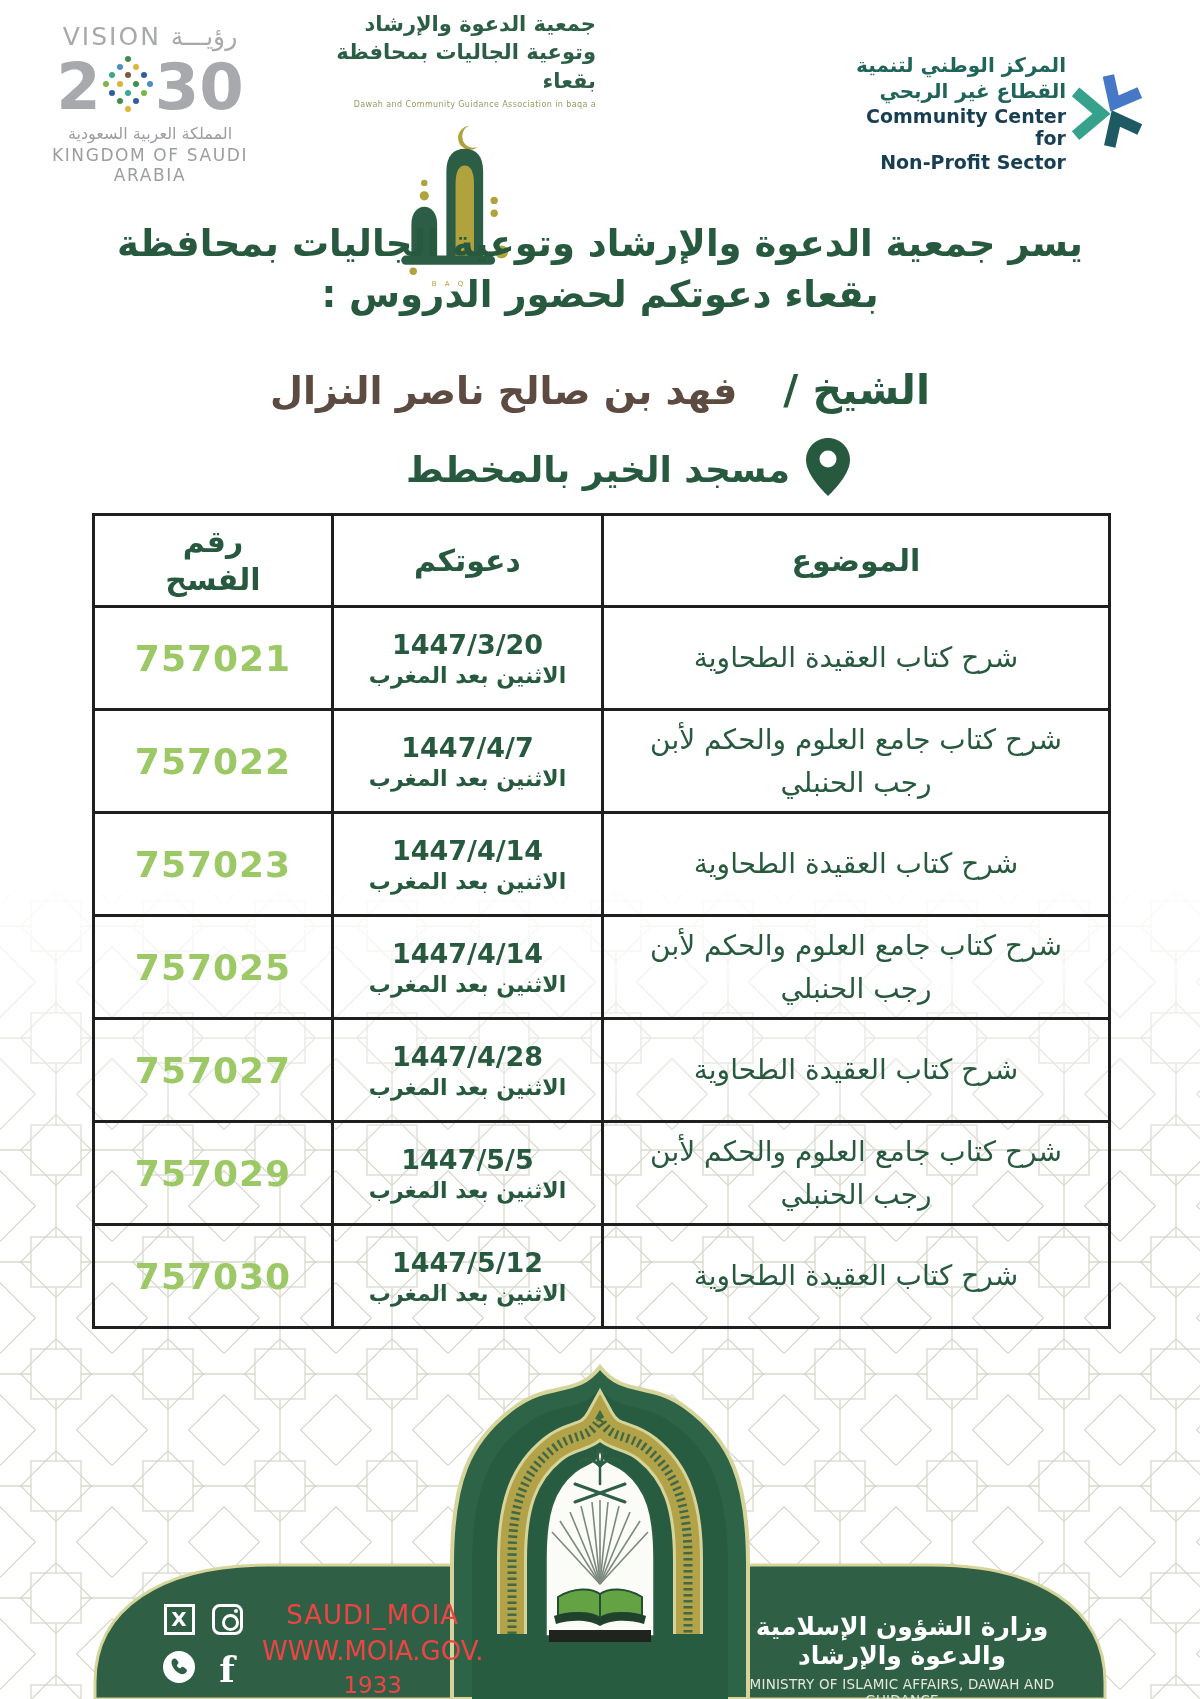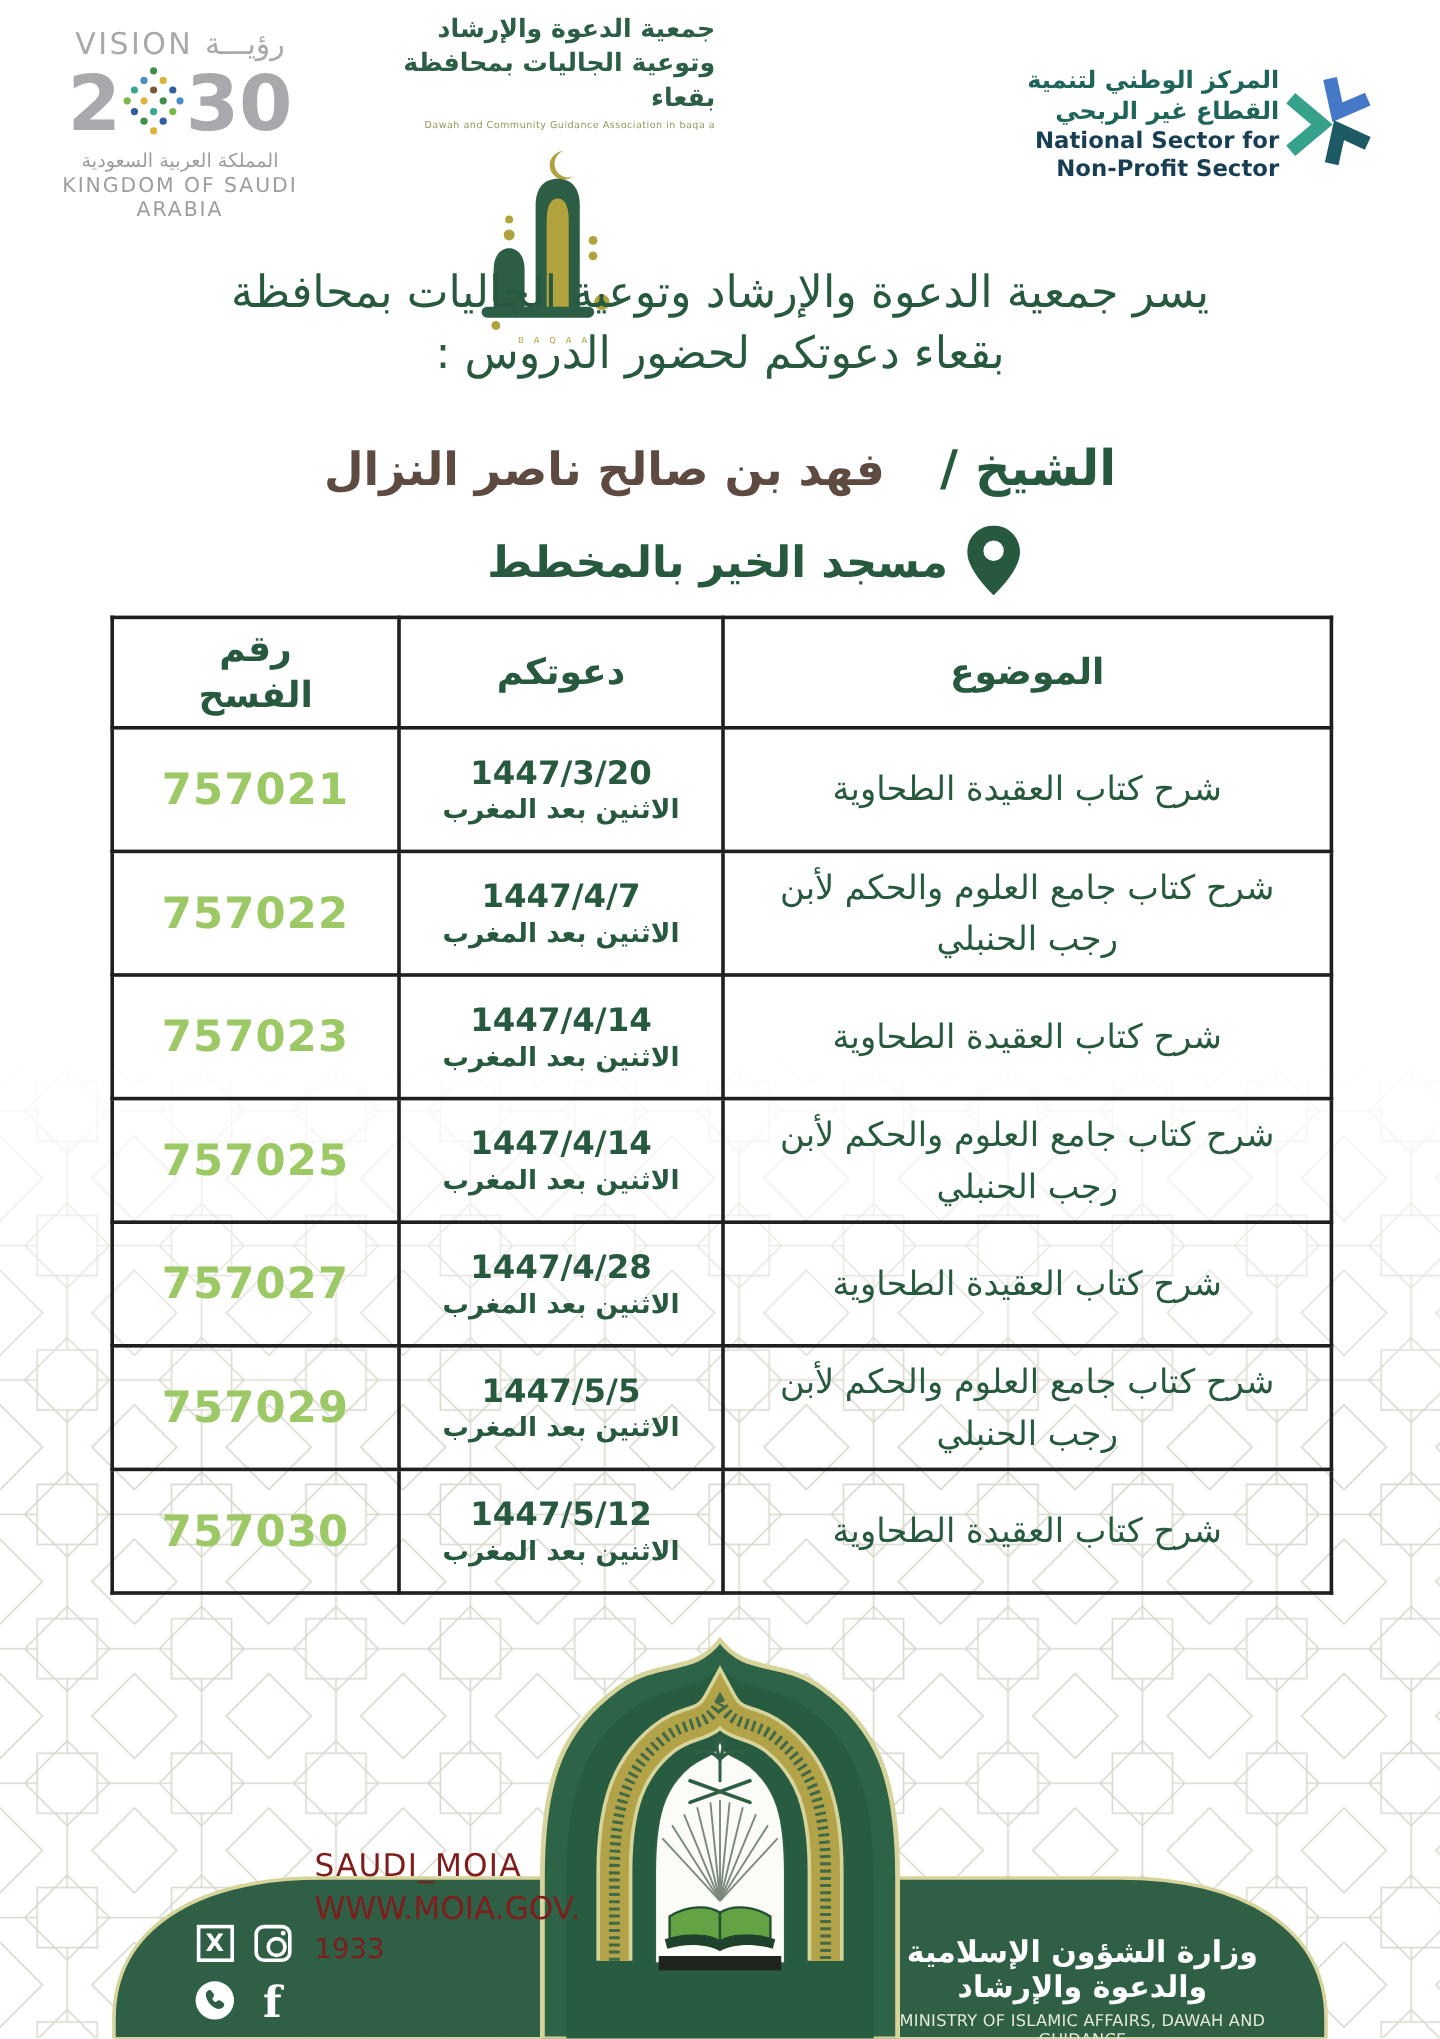--- a/index.html
+++ b/index.html
@@ -168,7 +168,7 @@
       <div class="ncnp-text">
         <div class="ncnp-ar">المركز الوطني لتنمية</div>
         <div class="ncnp-ar">القطاع غير الربحي</div>
-        <div class="ncnp-en">National Sector for</div>
+        <div class="ncnp-en">Community Center for</div>
         <div class="ncnp-en">Non-Profit Sector</div>
       </div>
       <div>

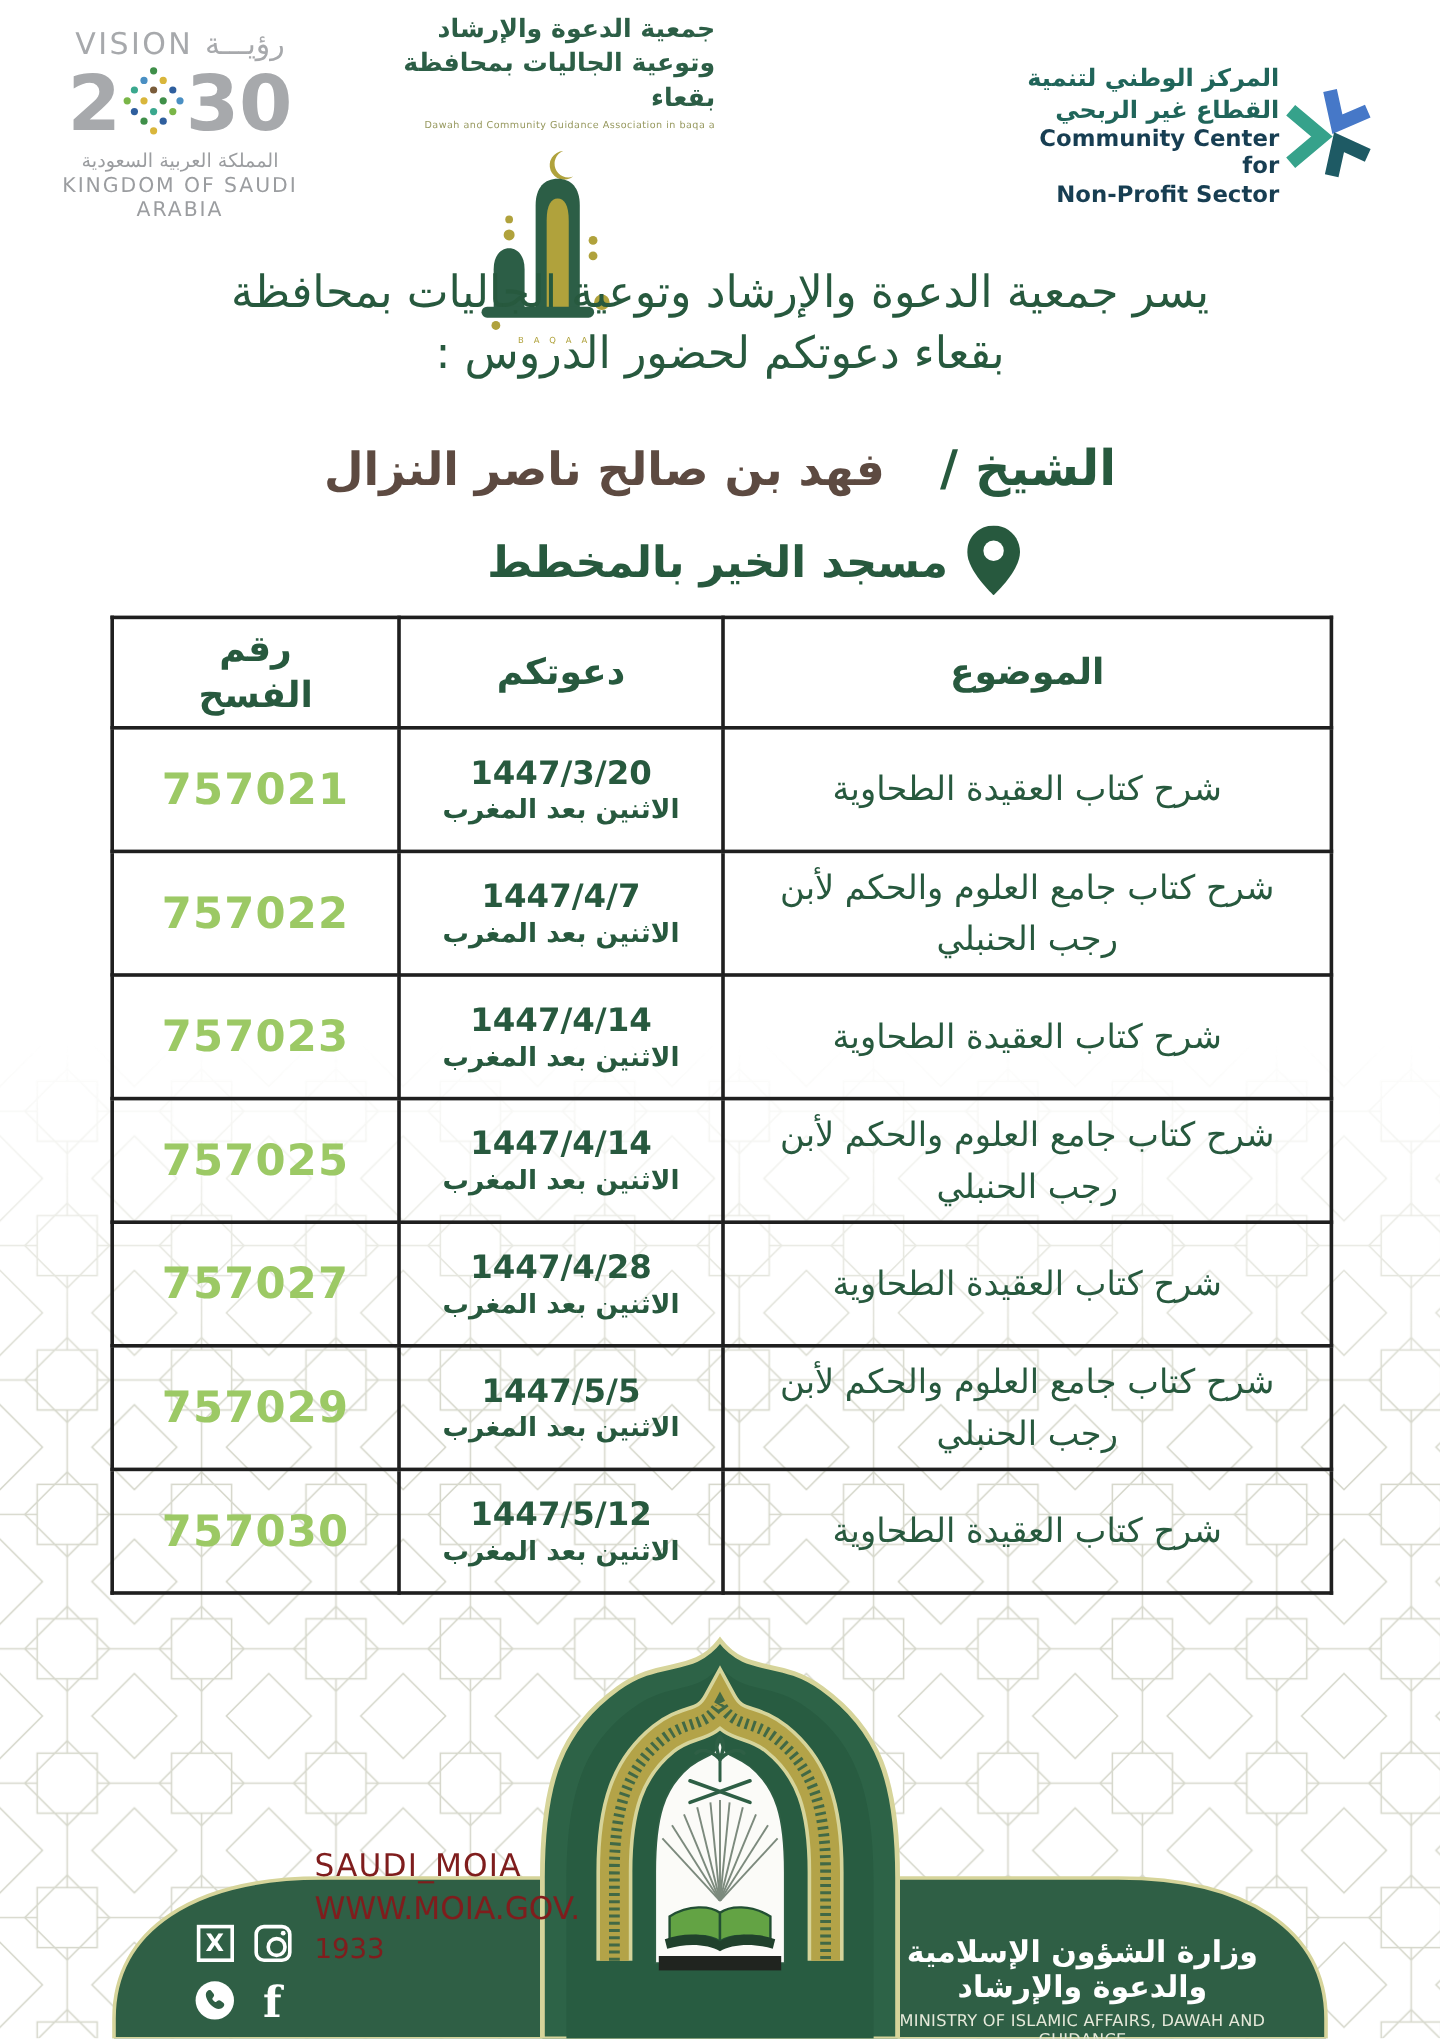--- a/index.html
+++ b/index.html
@@ -42,7 +42,7 @@
 
   
   .announce{position:absolute;top:218px;left:0;width:1200px;text-align:center;direction:rtl;
-    color:var(--dark-green);font-size:37px;font-weight:400;line-height:1.38;}
+    color:var(--dark-green);font-size:37px;font-weight:700;line-height:1.38;}
   .sheikh-line{position:absolute;top:366px;left:0;width:1200px;display:flex;justify-content:center;
     align-items:baseline;direction:rtl;gap:46px;}
   .sheikh-label{font-size:41px;font-weight:700;color:var(--dark-green);}

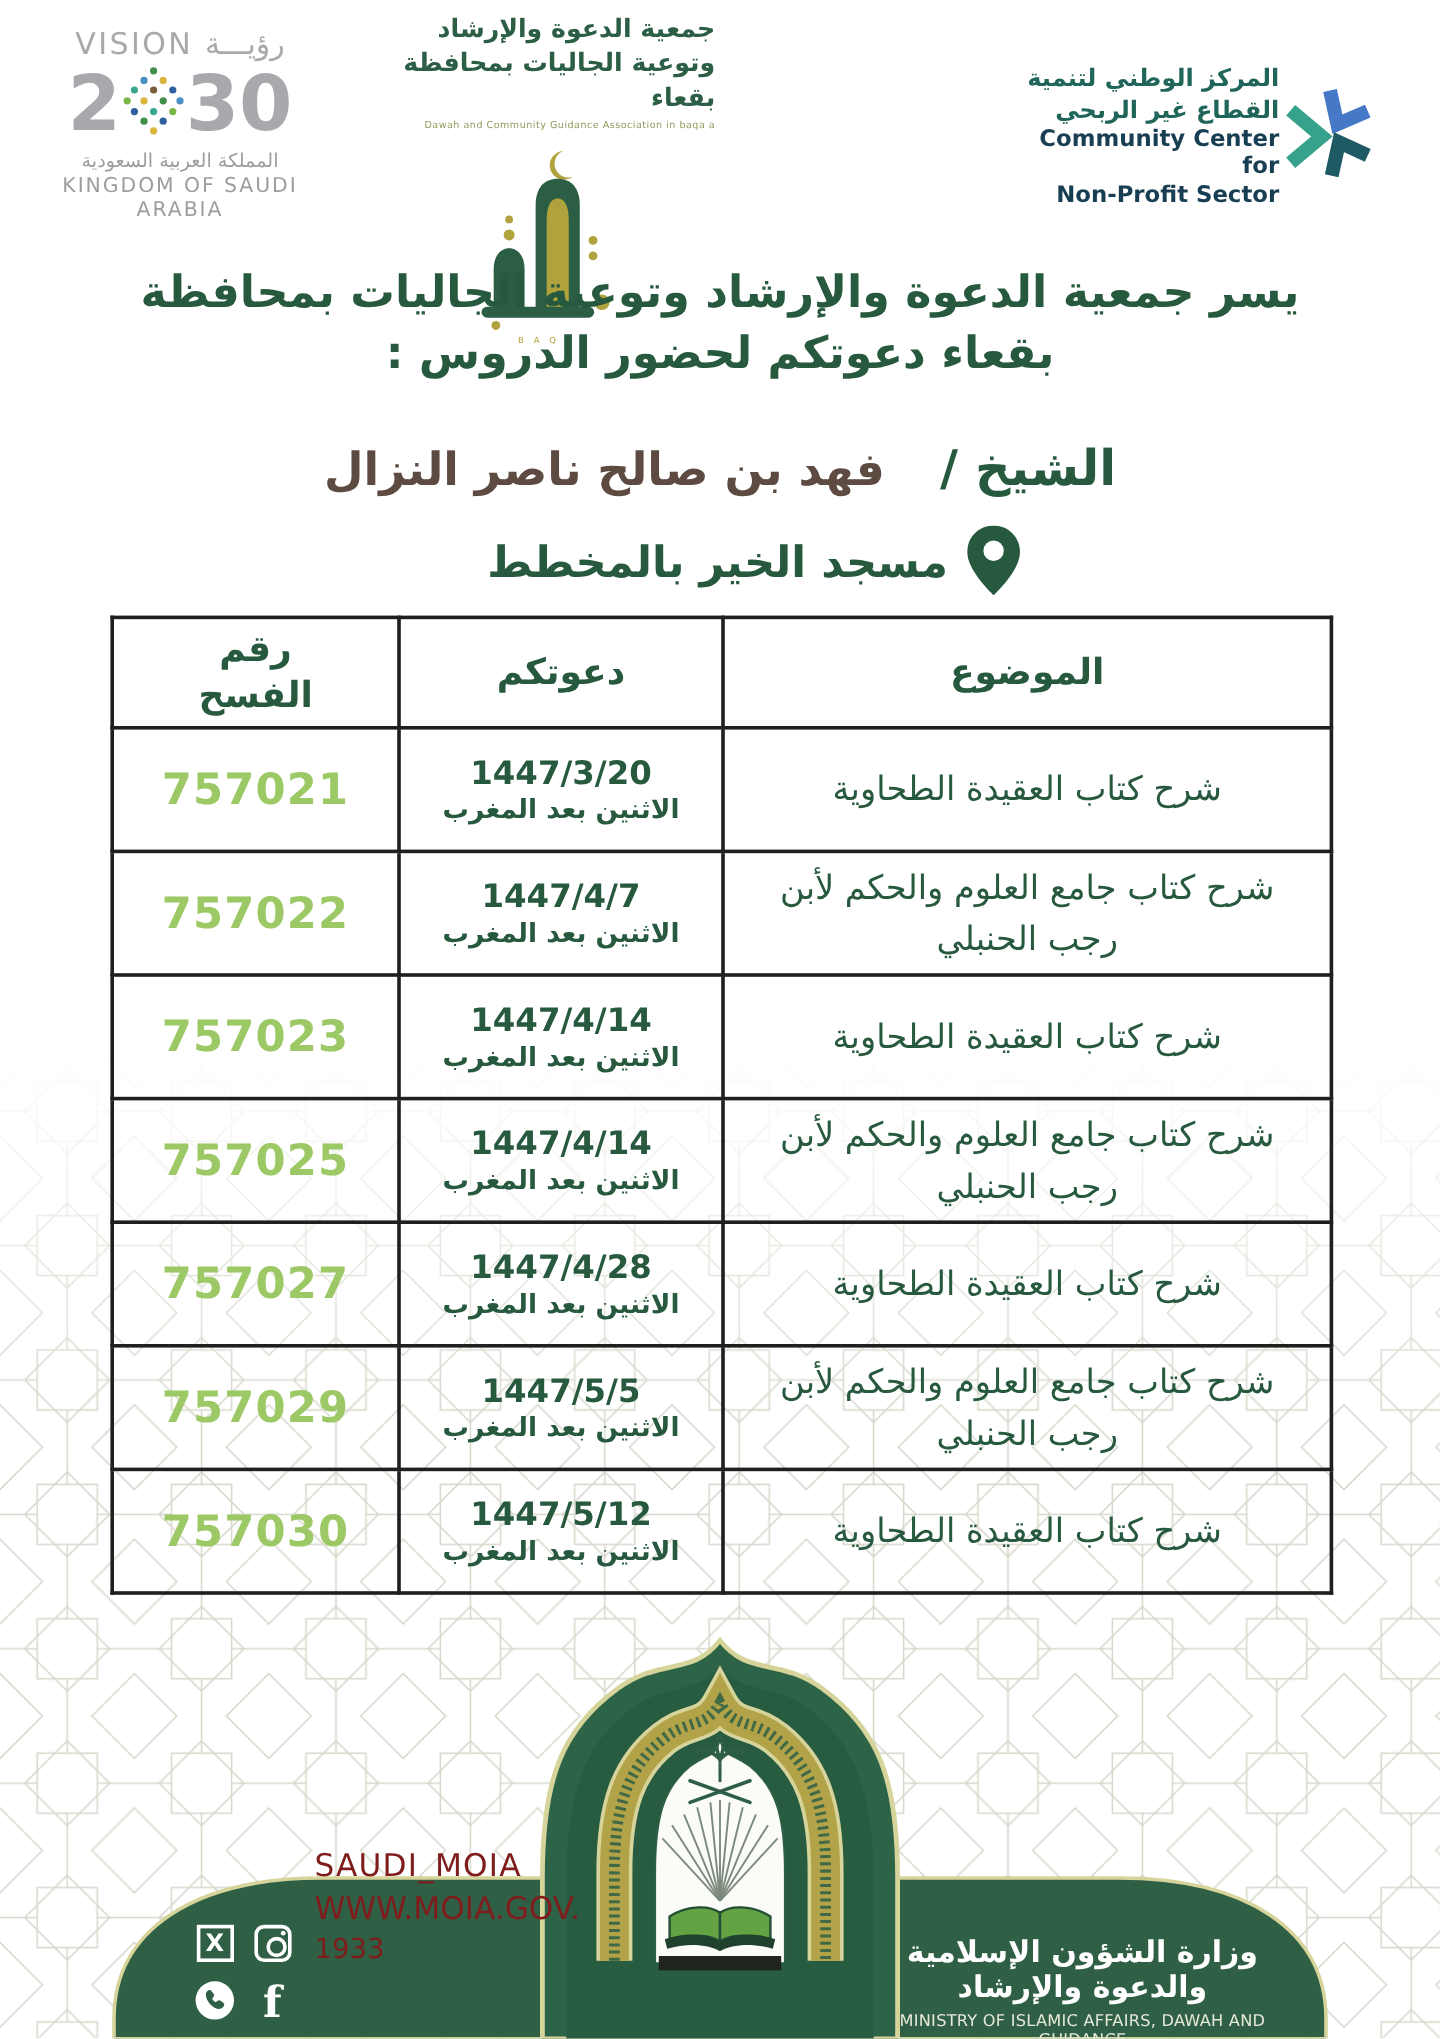--- a/index.html
+++ b/index.html
@@ -74,7 +74,7 @@
   .icon-ig::before{content:"";position:absolute;left:7px;top:7px;width:11px;height:11px;border:3px solid #fff;border-radius:50%;}
   .icon-ig::after{content:"";position:absolute;right:2px;top:2px;width:4px;height:4px;background:#fff;border-radius:50%;}
   .icon-fb{color:#fff;font-size:36px;font-weight:700;font-family:"DejaVu Serif",serif;line-height:1;}
-  .contact{position:absolute;left:262px;top:1540px;color:#7f1d1d;}
+  .contact{position:absolute;left:262px;top:1600px;color:#ef4444;text-align:center;}
   .contact .l1{font-size:26px;letter-spacing:1px;}
   .contact .l2{font-size:26px;margin-top:6px;}
   .contact .l3{font-size:23px;margin-top:6px;}

